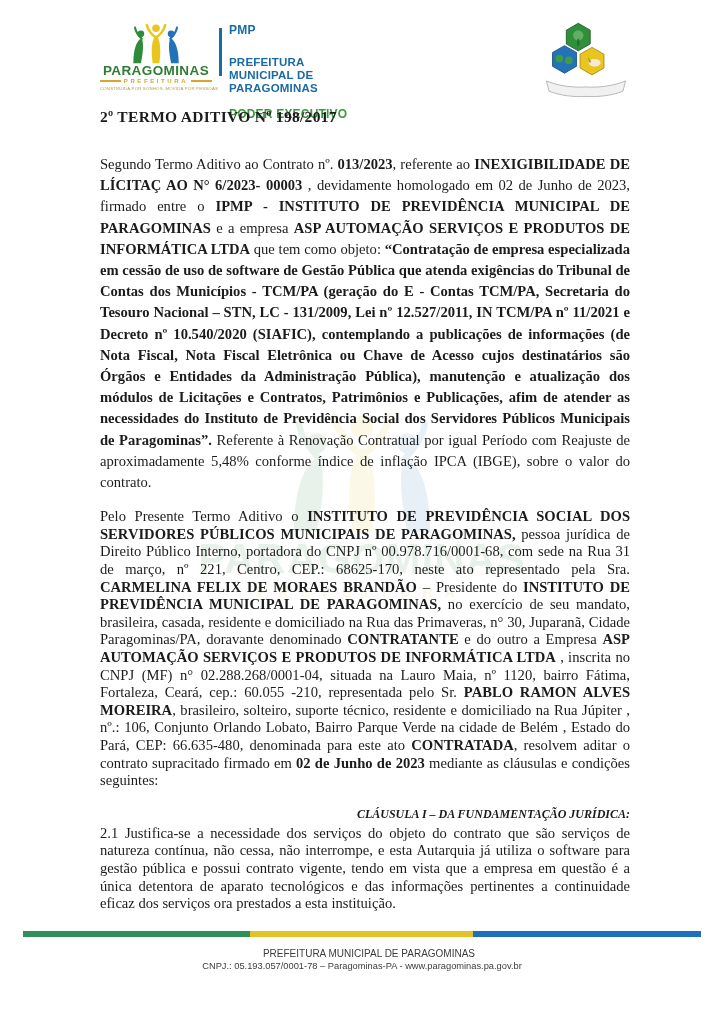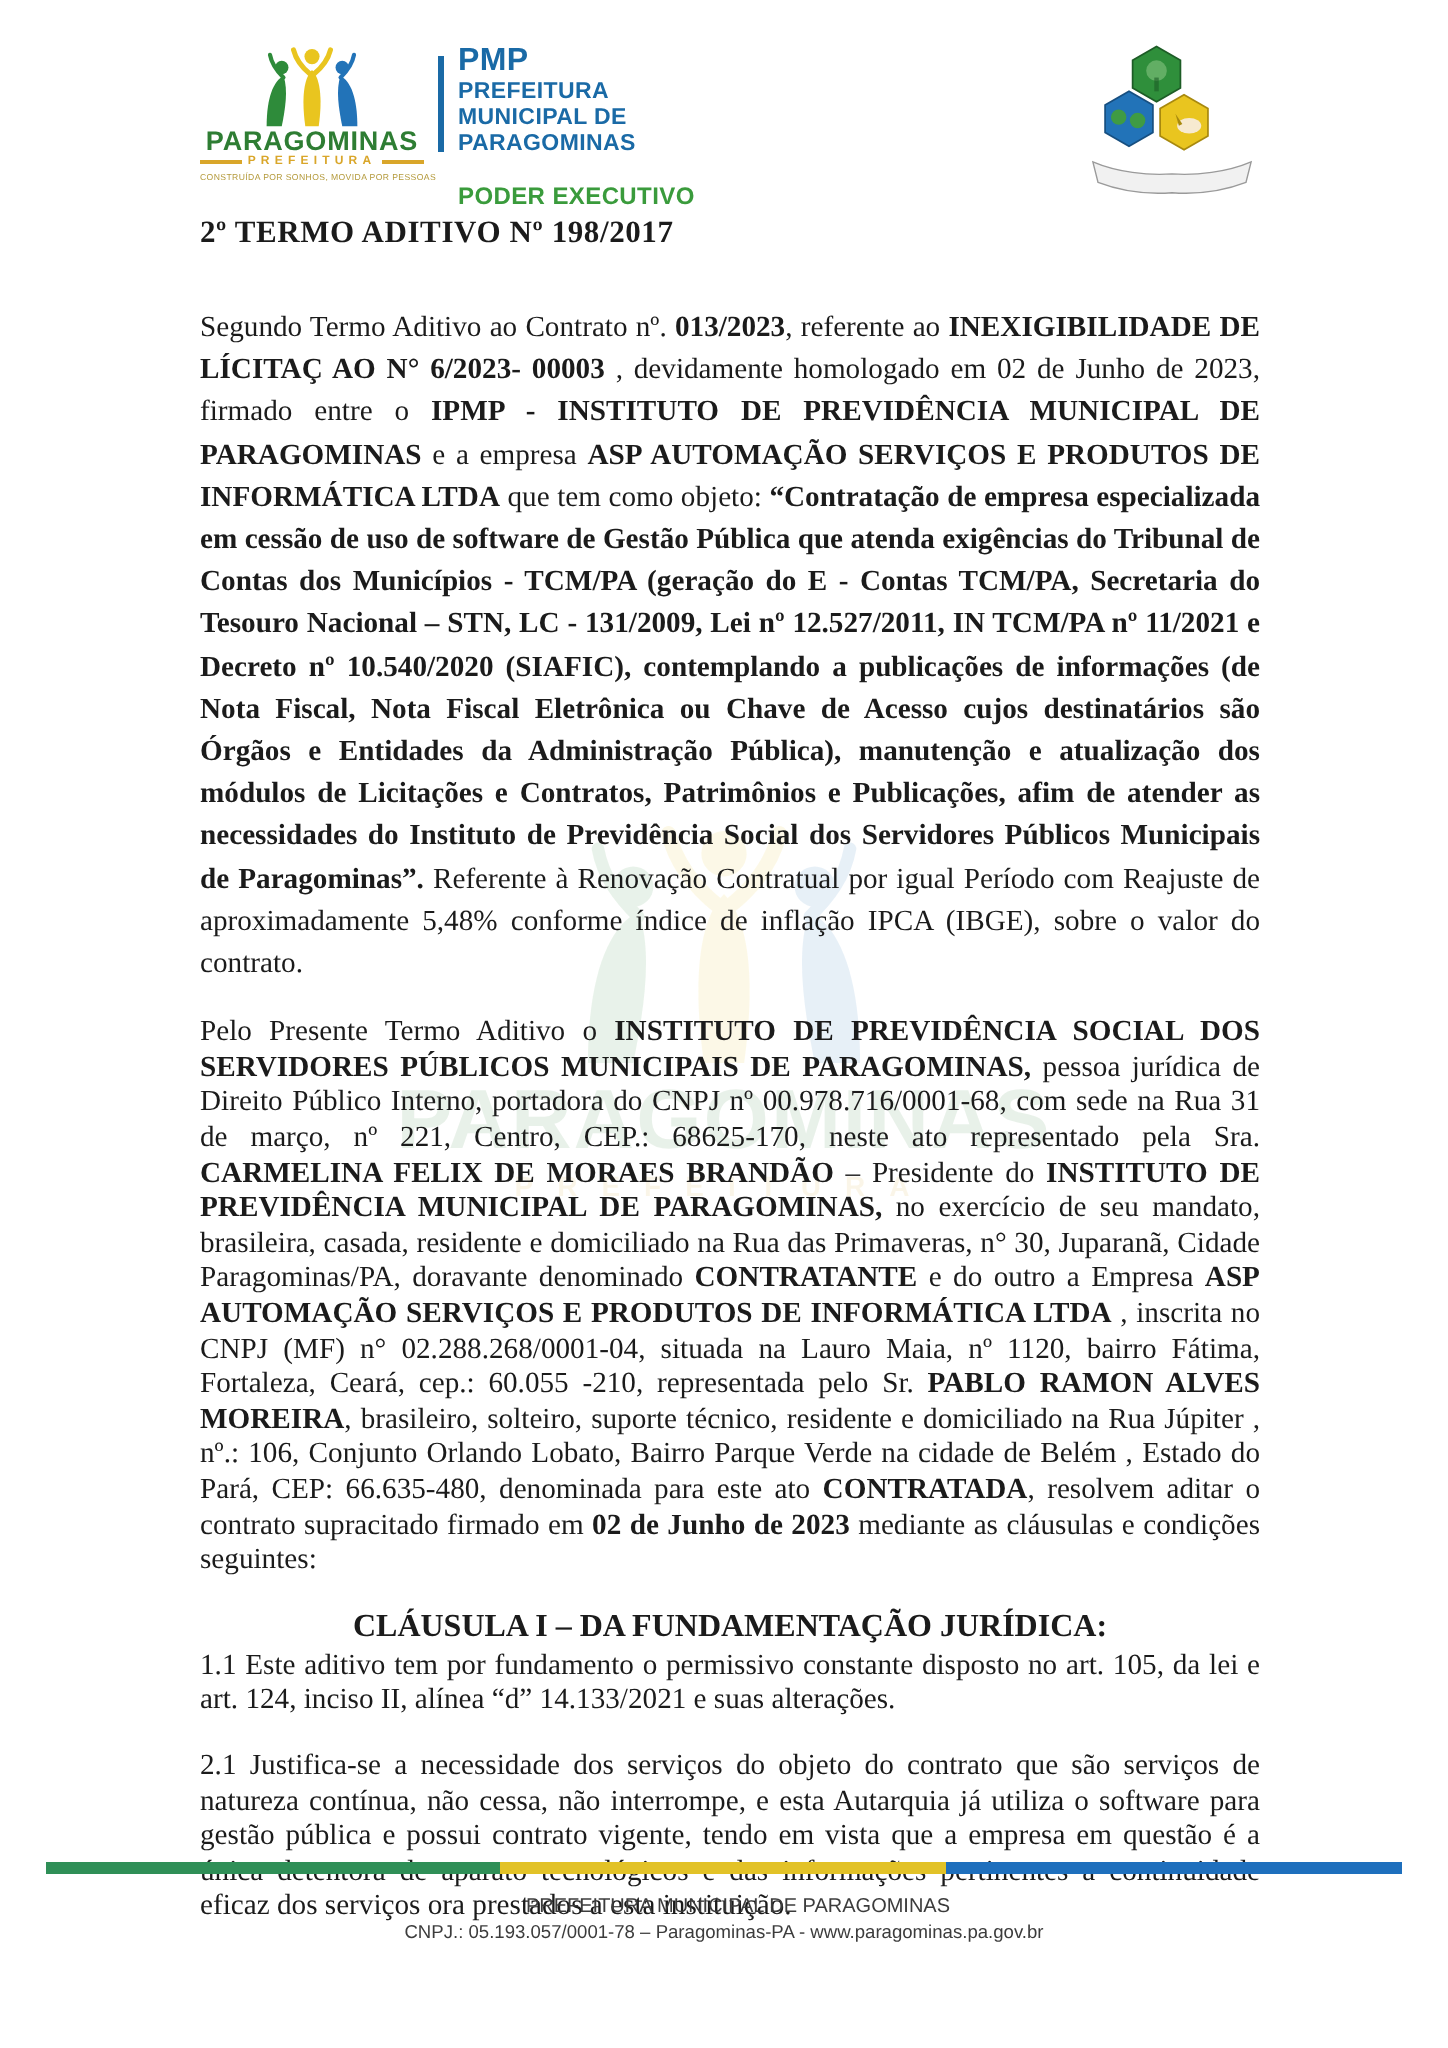--- a/index.html
+++ b/index.html
@@ -38,7 +38,7 @@
   .v-divider{position:absolute;left:119px;top:6px;width:3px;height:48px;background:var(--brand-blue);}
   .org{position:absolute;left:129px;top:2px;font-family:"Liberation Sans",sans-serif;
     font-weight:bold;color:var(--brand-blue);font-size:11.5px;line-height:13px;letter-spacing:.2px;}
-  .org .acronym{font-size:16px;margin-bottom:3px;}
+  .org .acronym{font-size:12px;margin-bottom:19px;}
   .org .branch{color:var(--exec-green);font-size:12px;margin-top:13px;}
 
   .ipmp{position:absolute;left:443px;top:0;width:86px;text-align:center;}

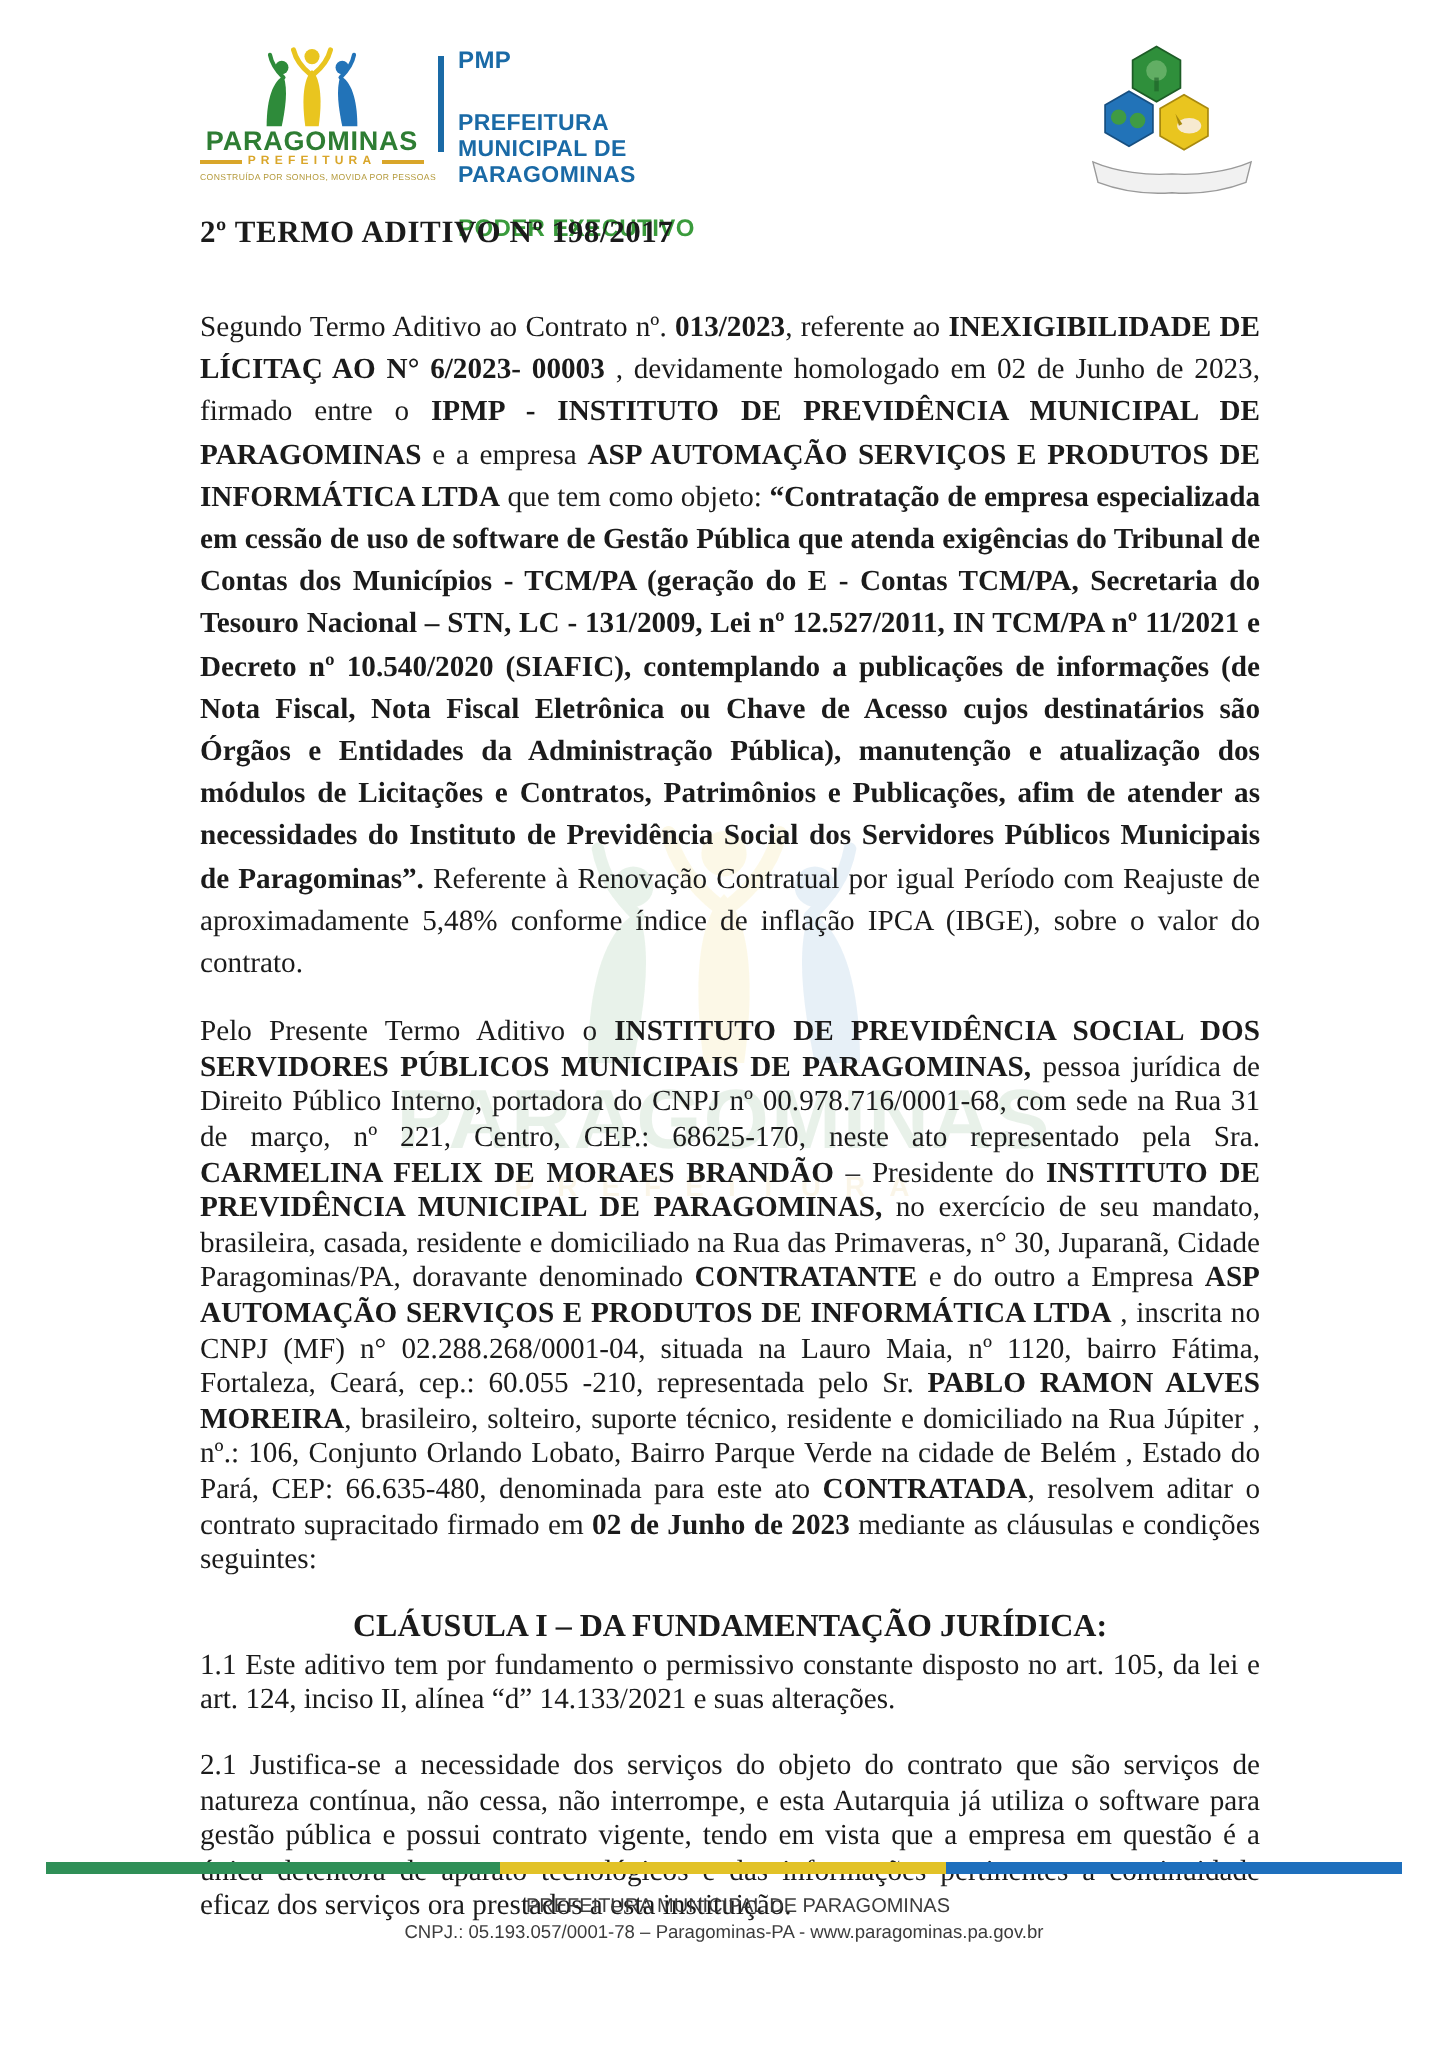--- a/index.html
+++ b/index.html
@@ -49,7 +49,7 @@
   .doc-body p{margin:0 0 15px 0;text-align:justify;font-size:14.6px;}
   .doc-body p.loose{line-height:21.2px;margin-top:28px;}
   .doc-body p.tight{line-height:17.6px;}
-  .doc-body p.heading{font-weight:bold;text-align:center;margin:0 0 2px 0;font-size:16px;line-height:18px;}
+  .doc-body p.heading{font-weight:bold;text-align:right;margin:0 0 2px 0;font-size:12px;line-height:18px;font-style:italic;}
   .doc-body .b{font-weight:bold;}
 
   

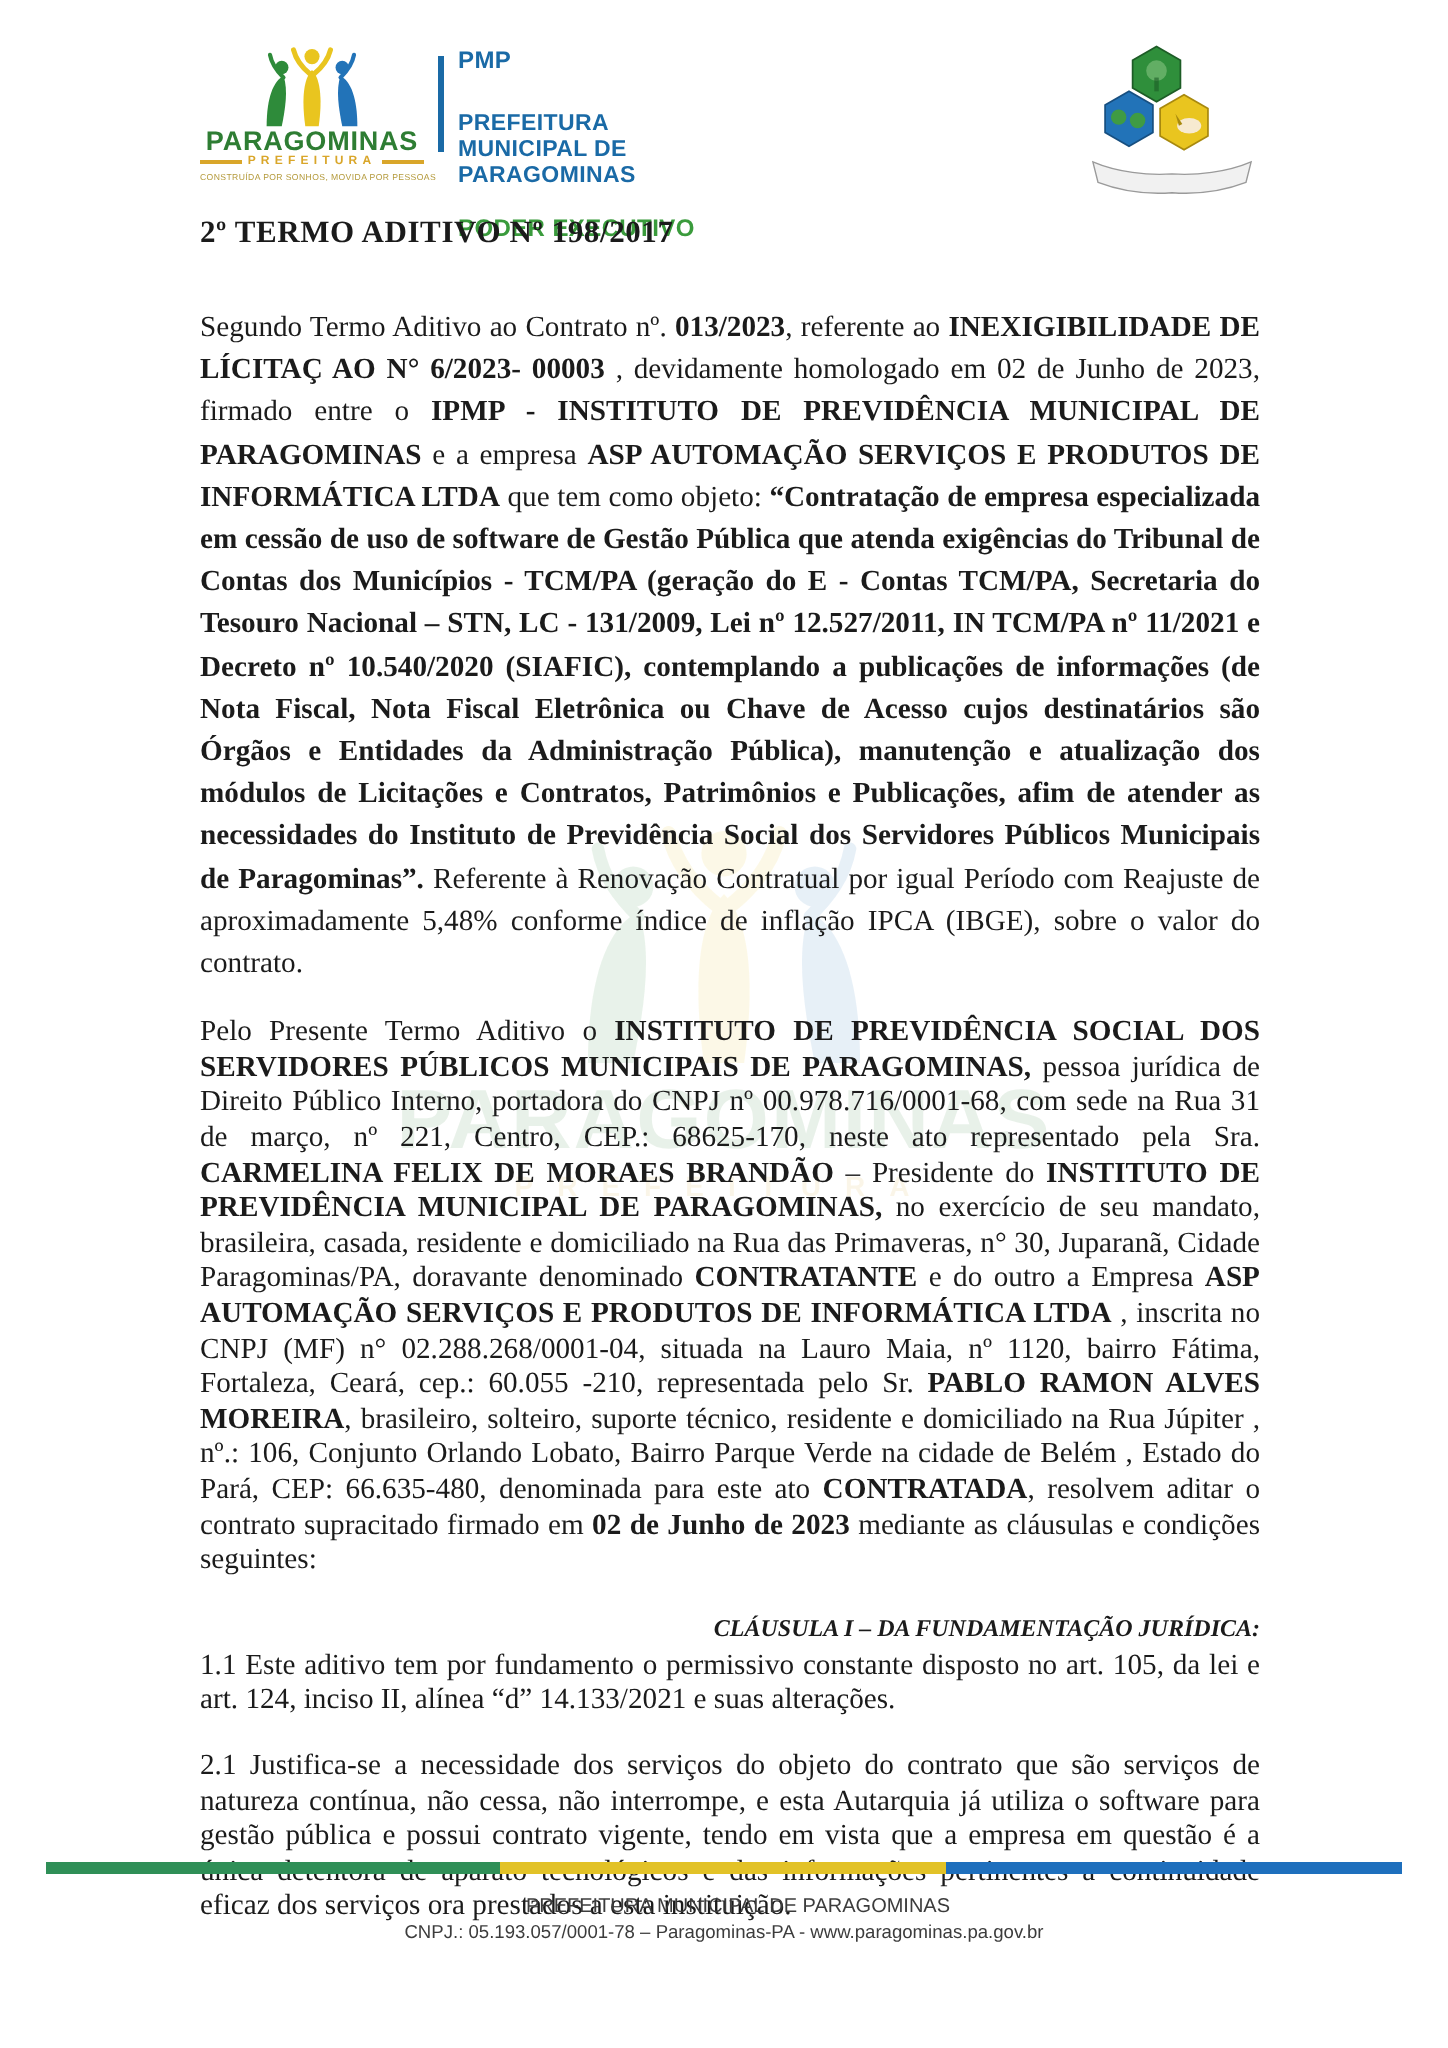--- a/index.html
+++ b/index.html
@@ -158,7 +158,6 @@
         <p class="loose"><span>Segundo Termo Aditivo ao Contrato nº. </span><span class="b">013/2023</span><span>, referente ao </span><span class="b">INEXIGIBILIDADE DE LÍCITAÇ AO N° 6/2023- 00003 </span><span>, devidamente homologado em 02 de Junho de 2023, firmado entre o </span><span class="b">IPMP - INSTITUTO DE PREVIDÊNCIA MUNICIPAL DE PARAGOMINAS</span><span> e a empresa </span><span class="b">ASP AUTOMAÇÃO SERVIÇOS E PRODUTOS DE INFORMÁTICA LTDA</span><span> que tem como objeto: </span><span class="b">“Contratação de empresa especializada em cessão de uso de software de Gestão Pública que atenda exigências do Tribunal de Contas dos Municípios - TCM/PA (geração do E - Contas TCM/PA, Secretaria do Tesouro Nacional – STN, LC - 131/2009, Lei nº 12.527/2011, IN TCM/PA nº 11/2021 e Decreto nº 10.540/2020 (SIAFIC), contemplando a publicações de informações (de Nota Fiscal, Nota Fiscal Eletrônica ou Chave de Acesso cujos destinatários são Órgãos e Entidades da Administração Pública), manutenção e atualização dos módulos de Licitações e Contratos, Patrimônios e Publicações, afim de atender as necessidades do Instituto de Previdência Social dos Servidores Públicos Municipais de Paragominas”.</span><span> Referente à Renovação Contratual por igual Período com Reajuste de aproximadamente 5,48% conforme índice de inflação IPCA (IBGE), sobre o valor do contrato.</span></p>
         <p class="tight"><span>Pelo Presente Termo Aditivo o </span><span class="b">INSTITUTO DE PREVIDÊNCIA SOCIAL DOS SERVIDORES PÚBLICOS MUNICIPAIS DE PARAGOMINAS,</span><span> pessoa jurídica de Direito Público Interno, portadora do CNPJ nº 00.978.716/0001-68, com sede na Rua 31 de março, nº 221, Centro, CEP.: 68625-170, neste ato representado pela Sra. </span><span class="b">CARMELINA FELIX DE MORAES BRANDÃO</span><span> – Presidente do </span><span class="b">INSTITUTO DE PREVIDÊNCIA MUNICIPAL DE PARAGOMINAS,</span><span> no exercício de seu mandato, brasileira, casada, residente e domiciliado na Rua das Primaveras, n° 30, Juparanã, Cidade Paragominas/PA, doravante denominado </span><span class="b">CONTRATANTE</span><span> e do outro a Empresa </span><span class="b">ASP AUTOMAÇÃO SERVIÇOS E PRODUTOS DE INFORMÁTICA LTDA</span><span> , inscrita no CNPJ (MF) n° 02.288.268/0001-04, situada na Lauro Maia, nº 1120, bairro Fátima, Fortaleza, Ceará, cep.: 60.055 -210, representada pelo Sr. </span><span class="b">PABLO RAMON ALVES MOREIRA</span><span>, brasileiro, solteiro, suporte técnico, residente e domiciliado na Rua Júpiter , nº.: 106, Conjunto Orlando Lobato, Bairro Parque Verde na cidade de Belém , Estado do Pará, CEP: 66.635-480, denominada para este ato </span><span class="b">CONTRATADA</span><span>, resolvem aditar o contrato supracitado firmado em </span><span class="b">02 de Junho de 2023</span><span> mediante as cláusulas e condições seguintes:</span></p>
         <p class="heading">CLÁUSULA I – DA FUNDAMENTAÇÃO JURÍDICA:</p>
-        <p class="tight"><span>1.1 Este aditivo tem por fundamento o permissivo constante disposto no art. 105, da lei e art. 124, inciso II, alínea “d” 14.133/2021 e suas alterações.</span></p>
         <p class="tight"><span>2.1 Justifica-se a necessidade dos serviços do objeto do contrato que são serviços de natureza contínua, não cessa, não interrompe, e esta Autarquia já utiliza o software para gestão pública e possui contrato vigente, tendo em vista que a empresa em questão é a única detentora de aparato tecnológicos e das informações pertinentes a continuidade eficaz dos serviços ora prestados a esta instituição.</span></p>
       </div>
   </div>

